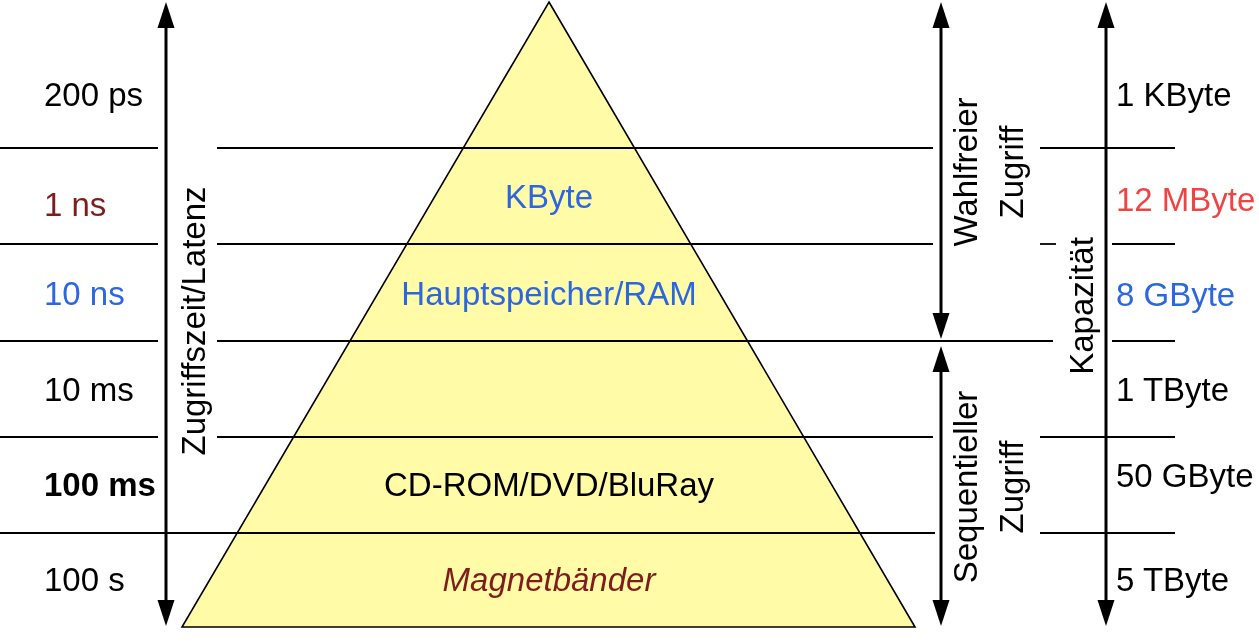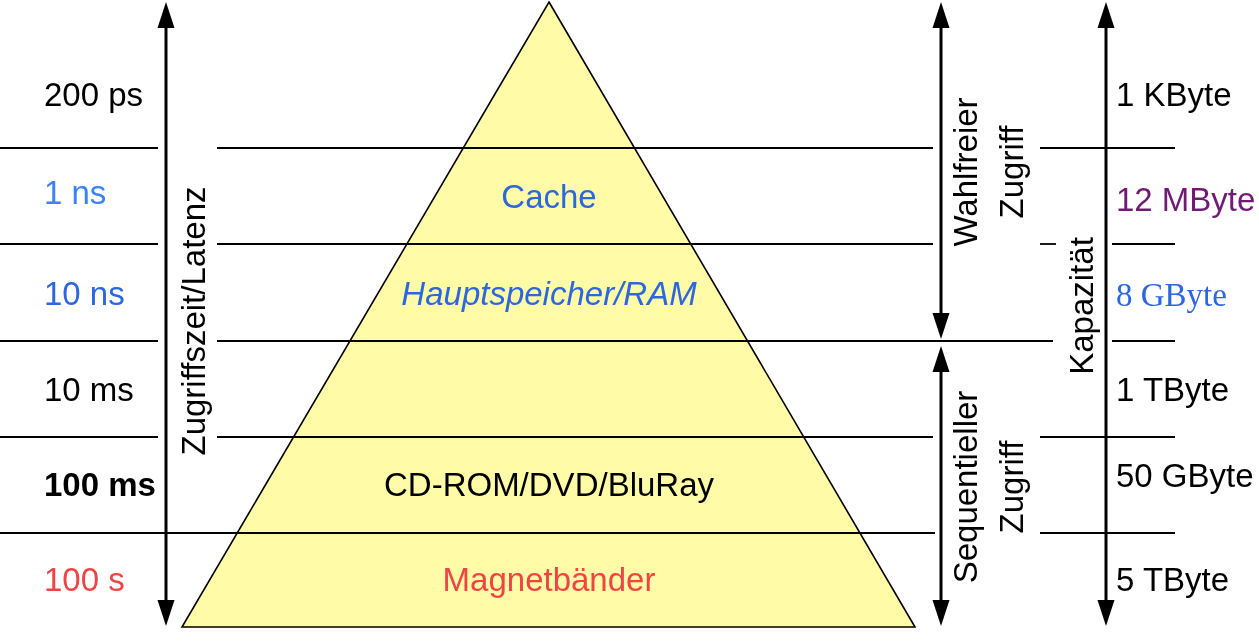--- a/index.html
+++ b/index.html
@@ -103,7 +103,7 @@
   <div class="lvl" style="left: 549px; top: 580px; color: #ef4444;">Magnetbänder</div>
 
   <div class="tick-left" style="top: 95px; color: rgb(0, 0, 0);">200 ps</div>
-  <div class="tick-left" style="top: 193px; color: #3b82f6;">1 ns</div>
+  <div class="tick-left" style="top: 205px; color: #7f1d1d;">1 ns</div>
   <div class="tick-left" style="top: 294px; color: rgb(44, 102, 224);">10 ns</div>
   <div class="tick-left" style="top: 390px; color: rgb(0, 0, 0);">10 ms</div>
   <div class="tick-left" style="top: 485px; color: rgb(0, 0, 0); font-weight: bold;">100 ms</div>

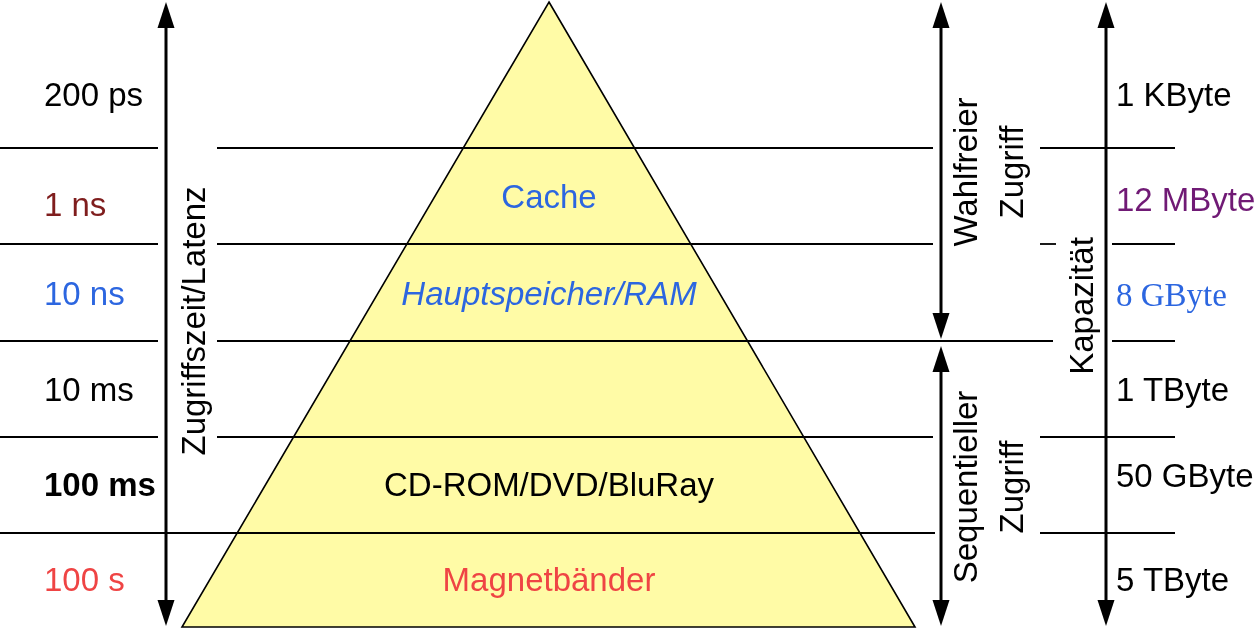--- a/index.html
+++ b/index.html
@@ -97,7 +97,7 @@
     </g>
   </svg>
 
-  <div class="lvl" style="left: 549px; top: 197px; color: rgb(44, 102, 224);">Cache</div>
+  <div class="lvl" style="left: 549px; top: 197px; color: rgb(44, 102, 224);">KByte</div>
   <div class="lvl" style="left: 549px; top: 294px; color: rgb(44, 102, 224); font-style: italic;">Hauptspeicher/RAM</div>
   <div class="lvl" style="left: 549px; top: 485px; color: rgb(0, 0, 0);">CD-ROM/DVD/BluRay</div>
   <div class="lvl" style="left: 549px; top: 580px; color: #ef4444;">Magnetbänder</div>

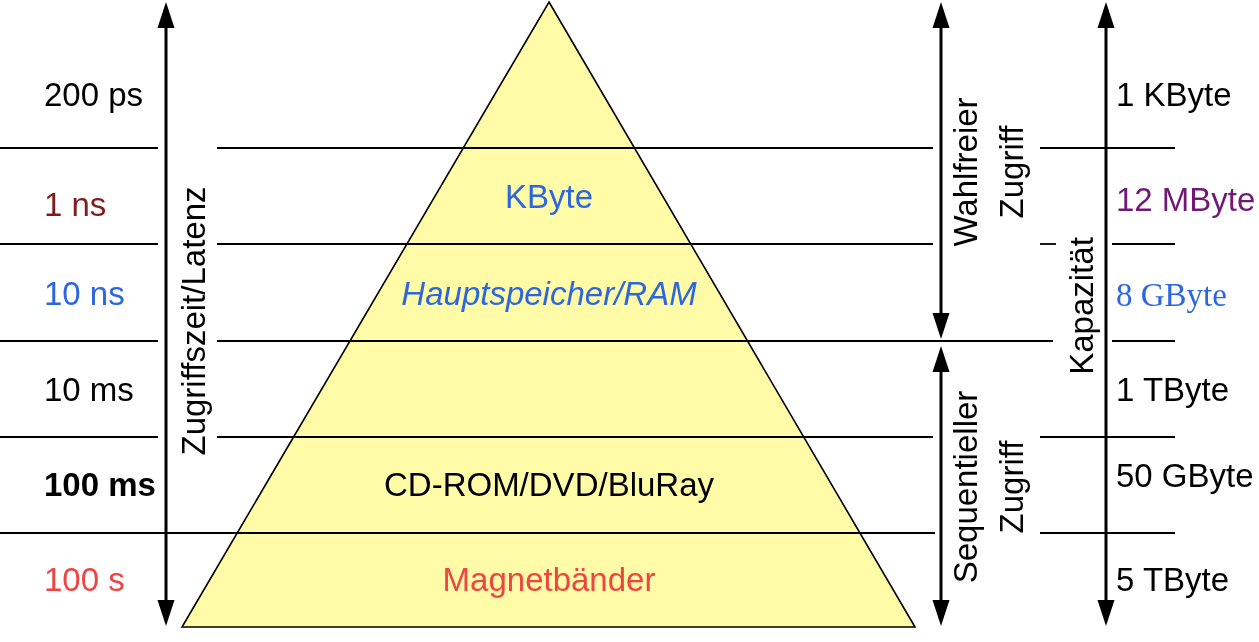--- a/index.html
+++ b/index.html
@@ -110,7 +110,7 @@
   <div class="tick-left" style="top: 580px; color: #ef4444;">100 s</div>
 
   <div class="tick-right" style="top: 95px; color: rgb(0, 0, 0);">1 KByte</div>
-  <div class="tick-right" style="top: 200px; color: #701a75;">12 MByte</div>
+  <div class="tick-right" style="top: 200px; color: #ef4444;">12 MByte</div>
   <div class="tick-right" style="top: 295px; color: rgb(44, 102, 224); font-family: Liberation Serif, serif;">8 GByte</div>
   <div class="tick-right" style="top: 390px; color: rgb(0, 0, 0);">1 TByte</div>
   <div class="tick-right" style="top: 476px; color: rgb(0, 0, 0);">50 GByte</div>

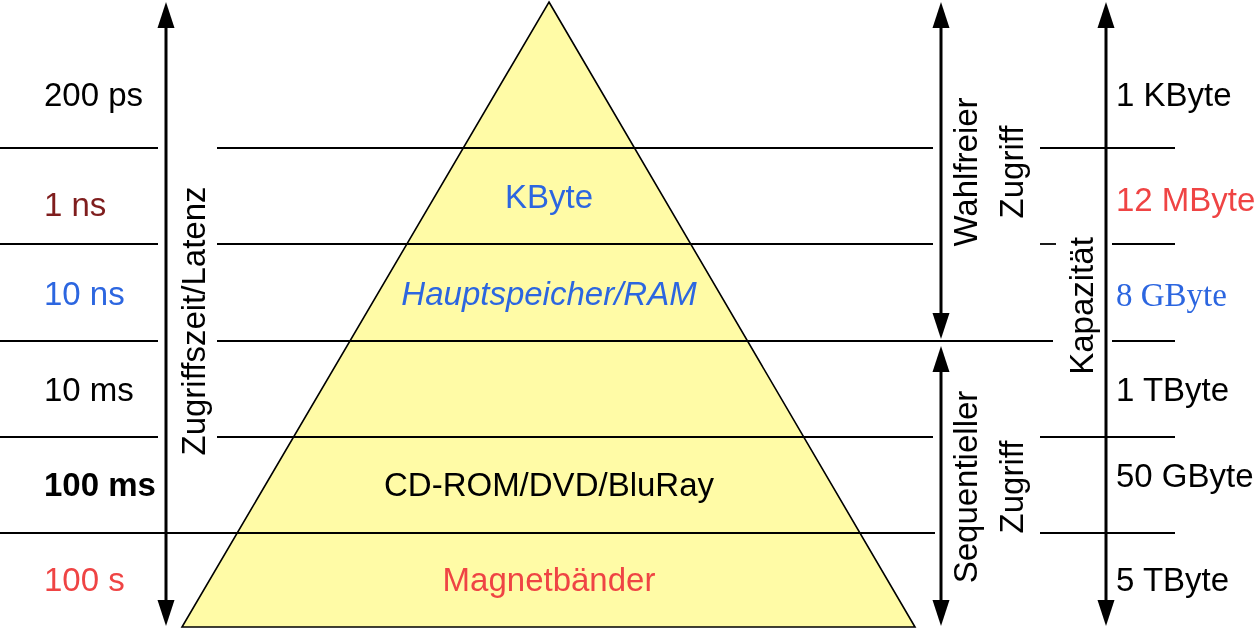--- a/index.html
+++ b/index.html
@@ -98,7 +98,7 @@
   </svg>
 
   <div class="lvl" style="left: 549px; top: 197px; color: rgb(44, 102, 224);">KByte</div>
-  <div class="lvl" style="left: 549px; top: 294px; color: rgb(44, 102, 224); font-style: italic;">Hauptspeicher/RAM</div>
+  <div class="lvl" style="left: 549px; top: 294px; color: rgb(44, 102, 224);">Hauptspeicher/RAM</div>
   <div class="lvl" style="left: 549px; top: 485px; color: rgb(0, 0, 0);">CD-ROM/DVD/BluRay</div>
   <div class="lvl" style="left: 549px; top: 580px; color: #ef4444;">Magnetbänder</div>
 

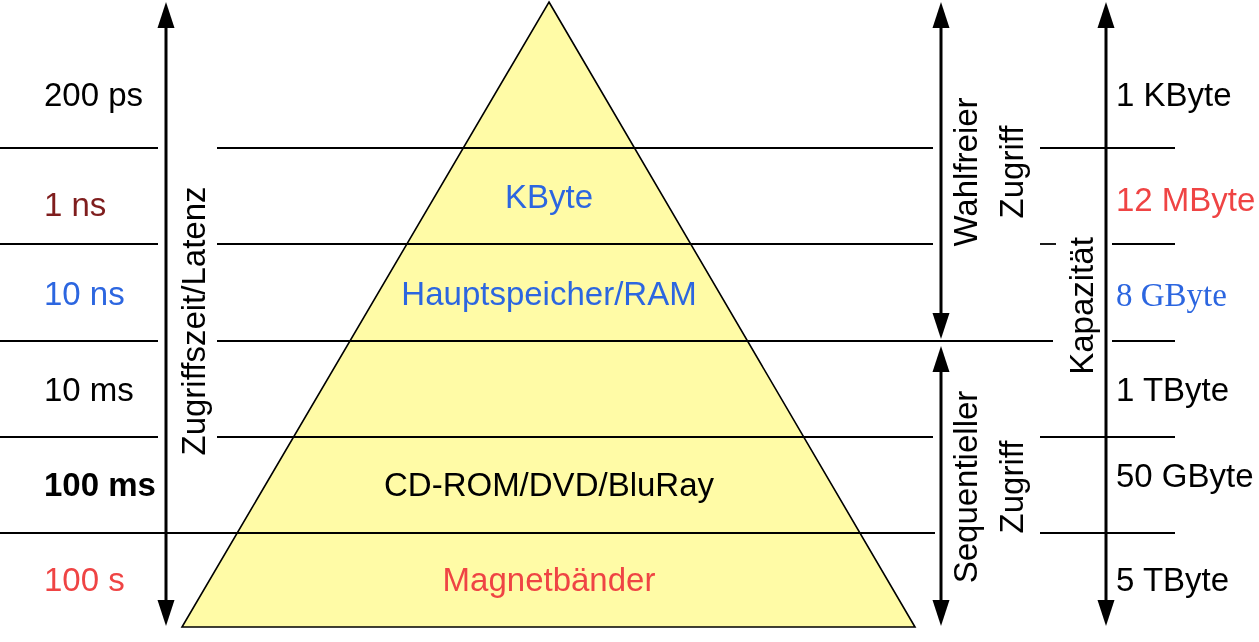--- a/index.html
+++ b/index.html
@@ -111,7 +111,7 @@
 
   <div class="tick-right" style="top: 95px; color: rgb(0, 0, 0);">1 KByte</div>
   <div class="tick-right" style="top: 200px; color: #ef4444;">12 MByte</div>
-  <div class="tick-right" style="top: 295px; color: rgb(44, 102, 224); font-family: Liberation Serif, serif;">8 GByte</div>
+  <div class="tick-right" style="top: 295px; color: rgb(44, 102, 224);">8 GByte</div>
   <div class="tick-right" style="top: 390px; color: rgb(0, 0, 0);">1 TByte</div>
   <div class="tick-right" style="top: 476px; color: rgb(0, 0, 0);">50 GByte</div>
   <div class="tick-right" style="top: 580px; color: rgb(0, 0, 0);">5 TByte</div>

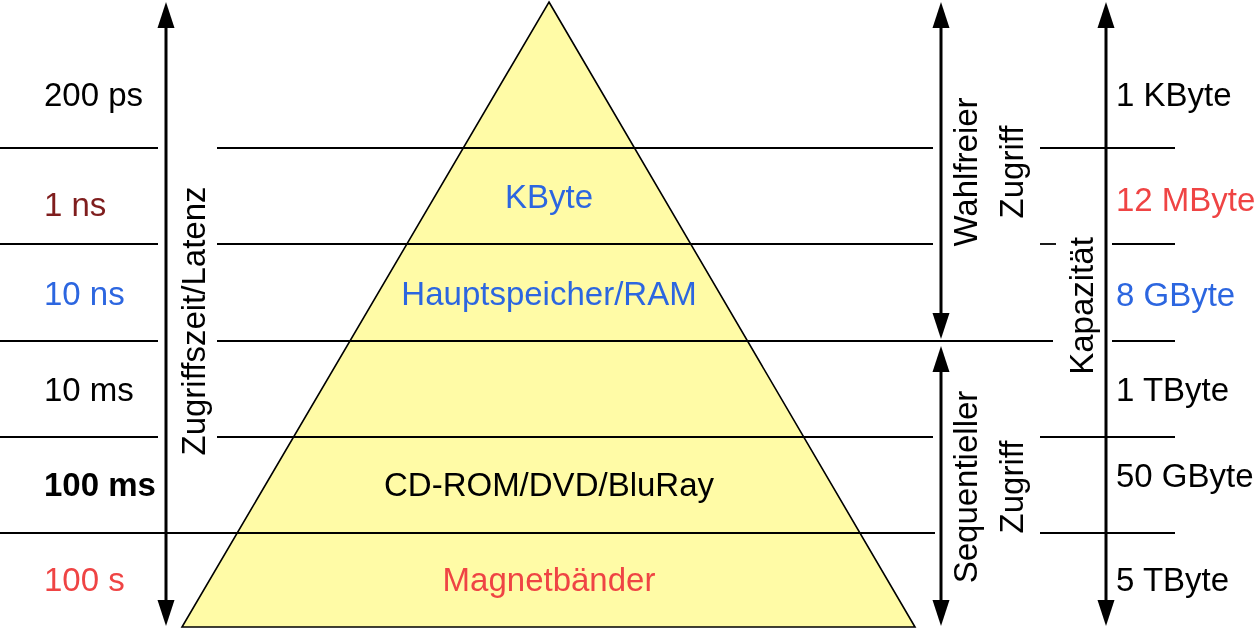--- a/index.html
+++ b/index.html
@@ -107,7 +107,7 @@
   <div class="tick-left" style="top: 294px; color: rgb(44, 102, 224);">10 ns</div>
   <div class="tick-left" style="top: 390px; color: rgb(0, 0, 0);">10 ms</div>
   <div class="tick-left" style="top: 485px; color: rgb(0, 0, 0); font-weight: bold;">100 ms</div>
-  <div class="tick-left" style="top: 580px; color: #ef4444;">100 s</div>
+  <div class="tick-left" style="top: 580px; color: #000000;">100 s</div>
 
   <div class="tick-right" style="top: 95px; color: rgb(0, 0, 0);">1 KByte</div>
   <div class="tick-right" style="top: 200px; color: #ef4444;">12 MByte</div>

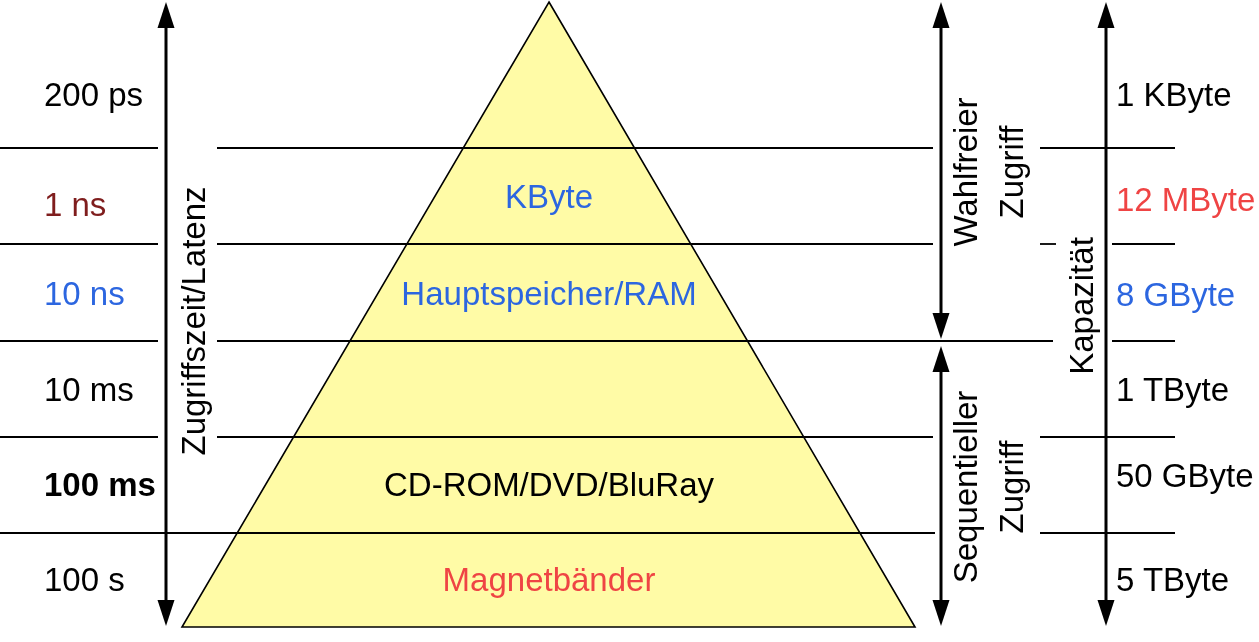--- a/index.html
+++ b/index.html
@@ -100,7 +100,7 @@
   <div class="lvl" style="left: 549px; top: 197px; color: rgb(44, 102, 224);">KByte</div>
   <div class="lvl" style="left: 549px; top: 294px; color: rgb(44, 102, 224);">Hauptspeicher/RAM</div>
   <div class="lvl" style="left: 549px; top: 485px; color: rgb(0, 0, 0);">CD-ROM/DVD/BluRay</div>
-  <div class="lvl" style="left: 549px; top: 580px; color: #ef4444;">Magnetbänder</div>
+  <div class="lvl" style="left: 549px; top: 580px; color: #7f1d1d; font-style: italic;">Magnetbänder</div>
 
   <div class="tick-left" style="top: 95px; color: rgb(0, 0, 0);">200 ps</div>
   <div class="tick-left" style="top: 205px; color: #7f1d1d;">1 ns</div>

